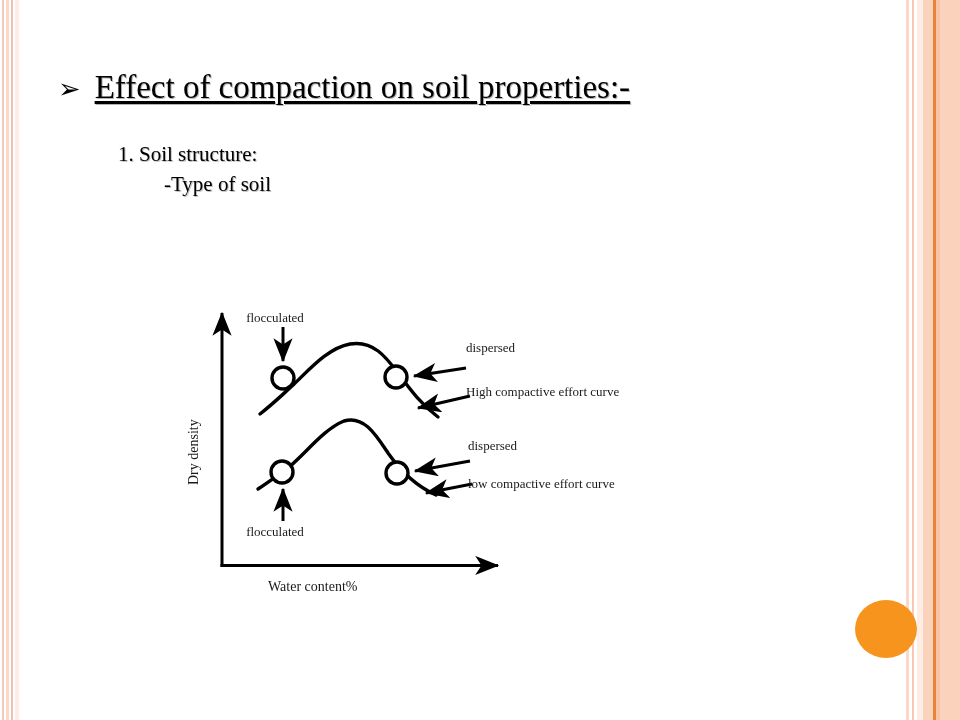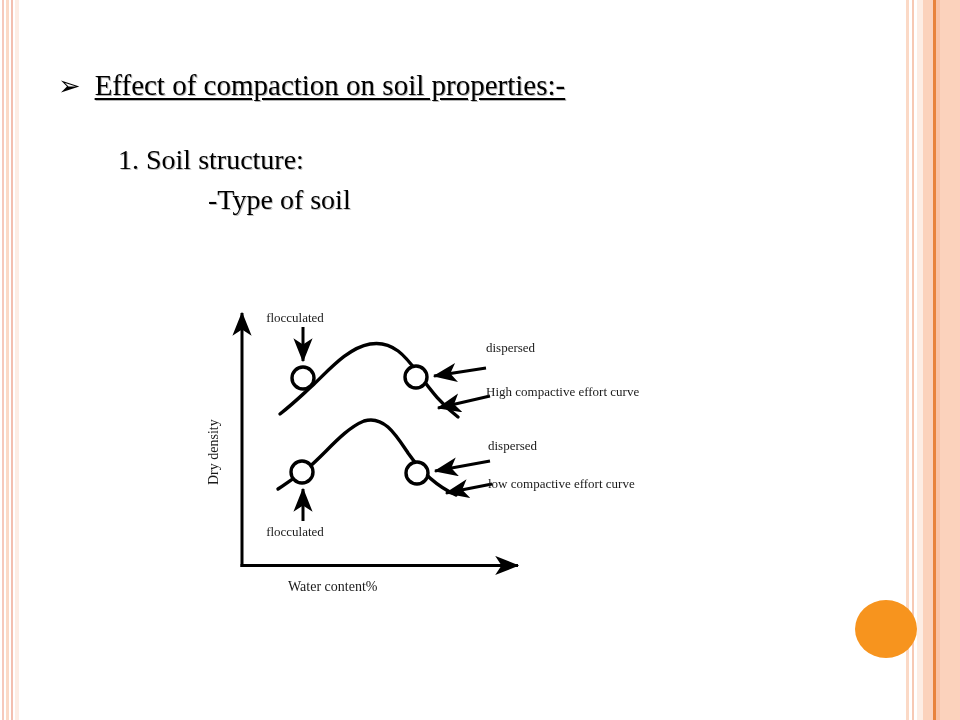--- a/index.html
+++ b/index.html
@@ -56,7 +56,7 @@
     font-family: "DejaVu Sans", sans-serif;
   }
   #title-text {
-    font-size: 29px;
+    font-size: 33px;
     line-height: 1.05;
     color: #000;
     text-decoration: underline;

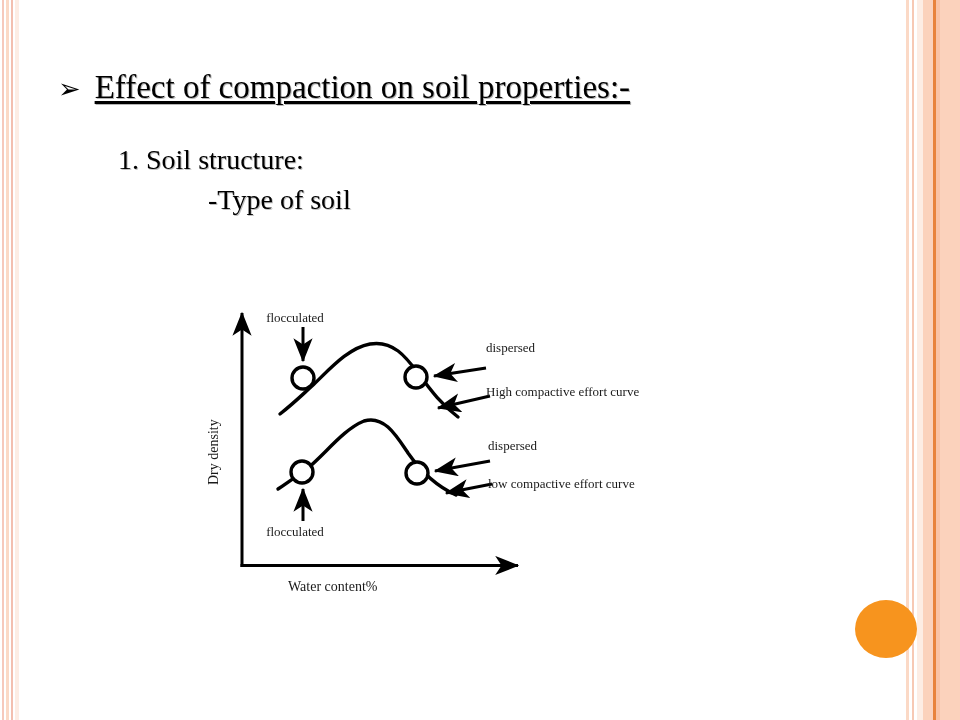--- a/index.html
+++ b/index.html
@@ -70,7 +70,7 @@
     position: absolute;
     left: 118px;
     top: 140px;
-    font-size: 28px;
+    font-size: 21px;
     line-height: 1.42;
     color: #000;
     text-shadow: 1px 1px 0 rgba(130,130,130,0.5);

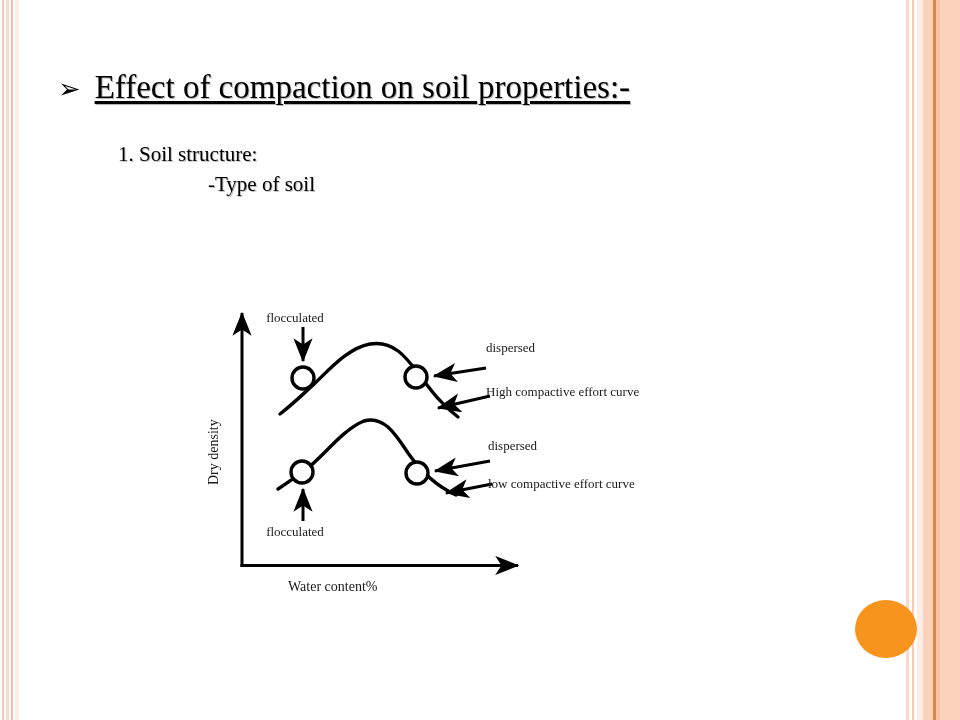--- a/index.html
+++ b/index.html
@@ -76,7 +76,7 @@
     text-shadow: 1px 1px 0 rgba(130,130,130,0.5);
   }
   .list-l1 { margin: 0; white-space: nowrap; }
-  .list-l2 { margin: 0 0 0 90px; white-space: nowrap; text-align: right; }
+  .list-l2 { margin: 0 0 0 46px; white-space: nowrap; text-align: right; }
 
   
   #figure {

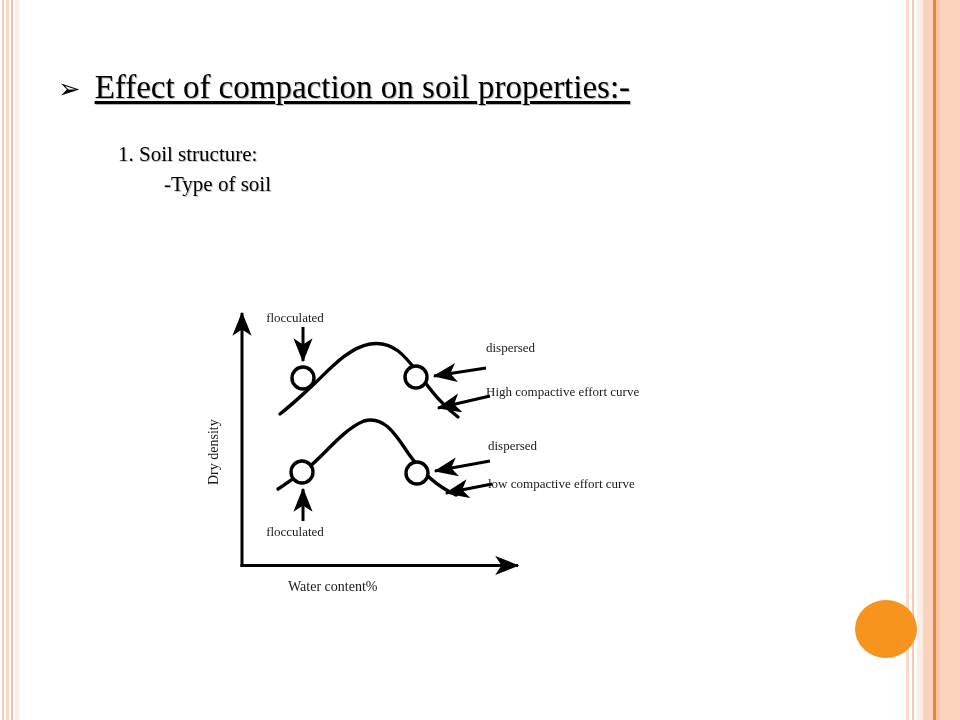--- a/index.html
+++ b/index.html
@@ -81,7 +81,7 @@
   
   #figure {
     position: absolute;
-    left: 190px;
+    left: 170px;
     top: 295px;
     width: 520px;
     height: 315px;

